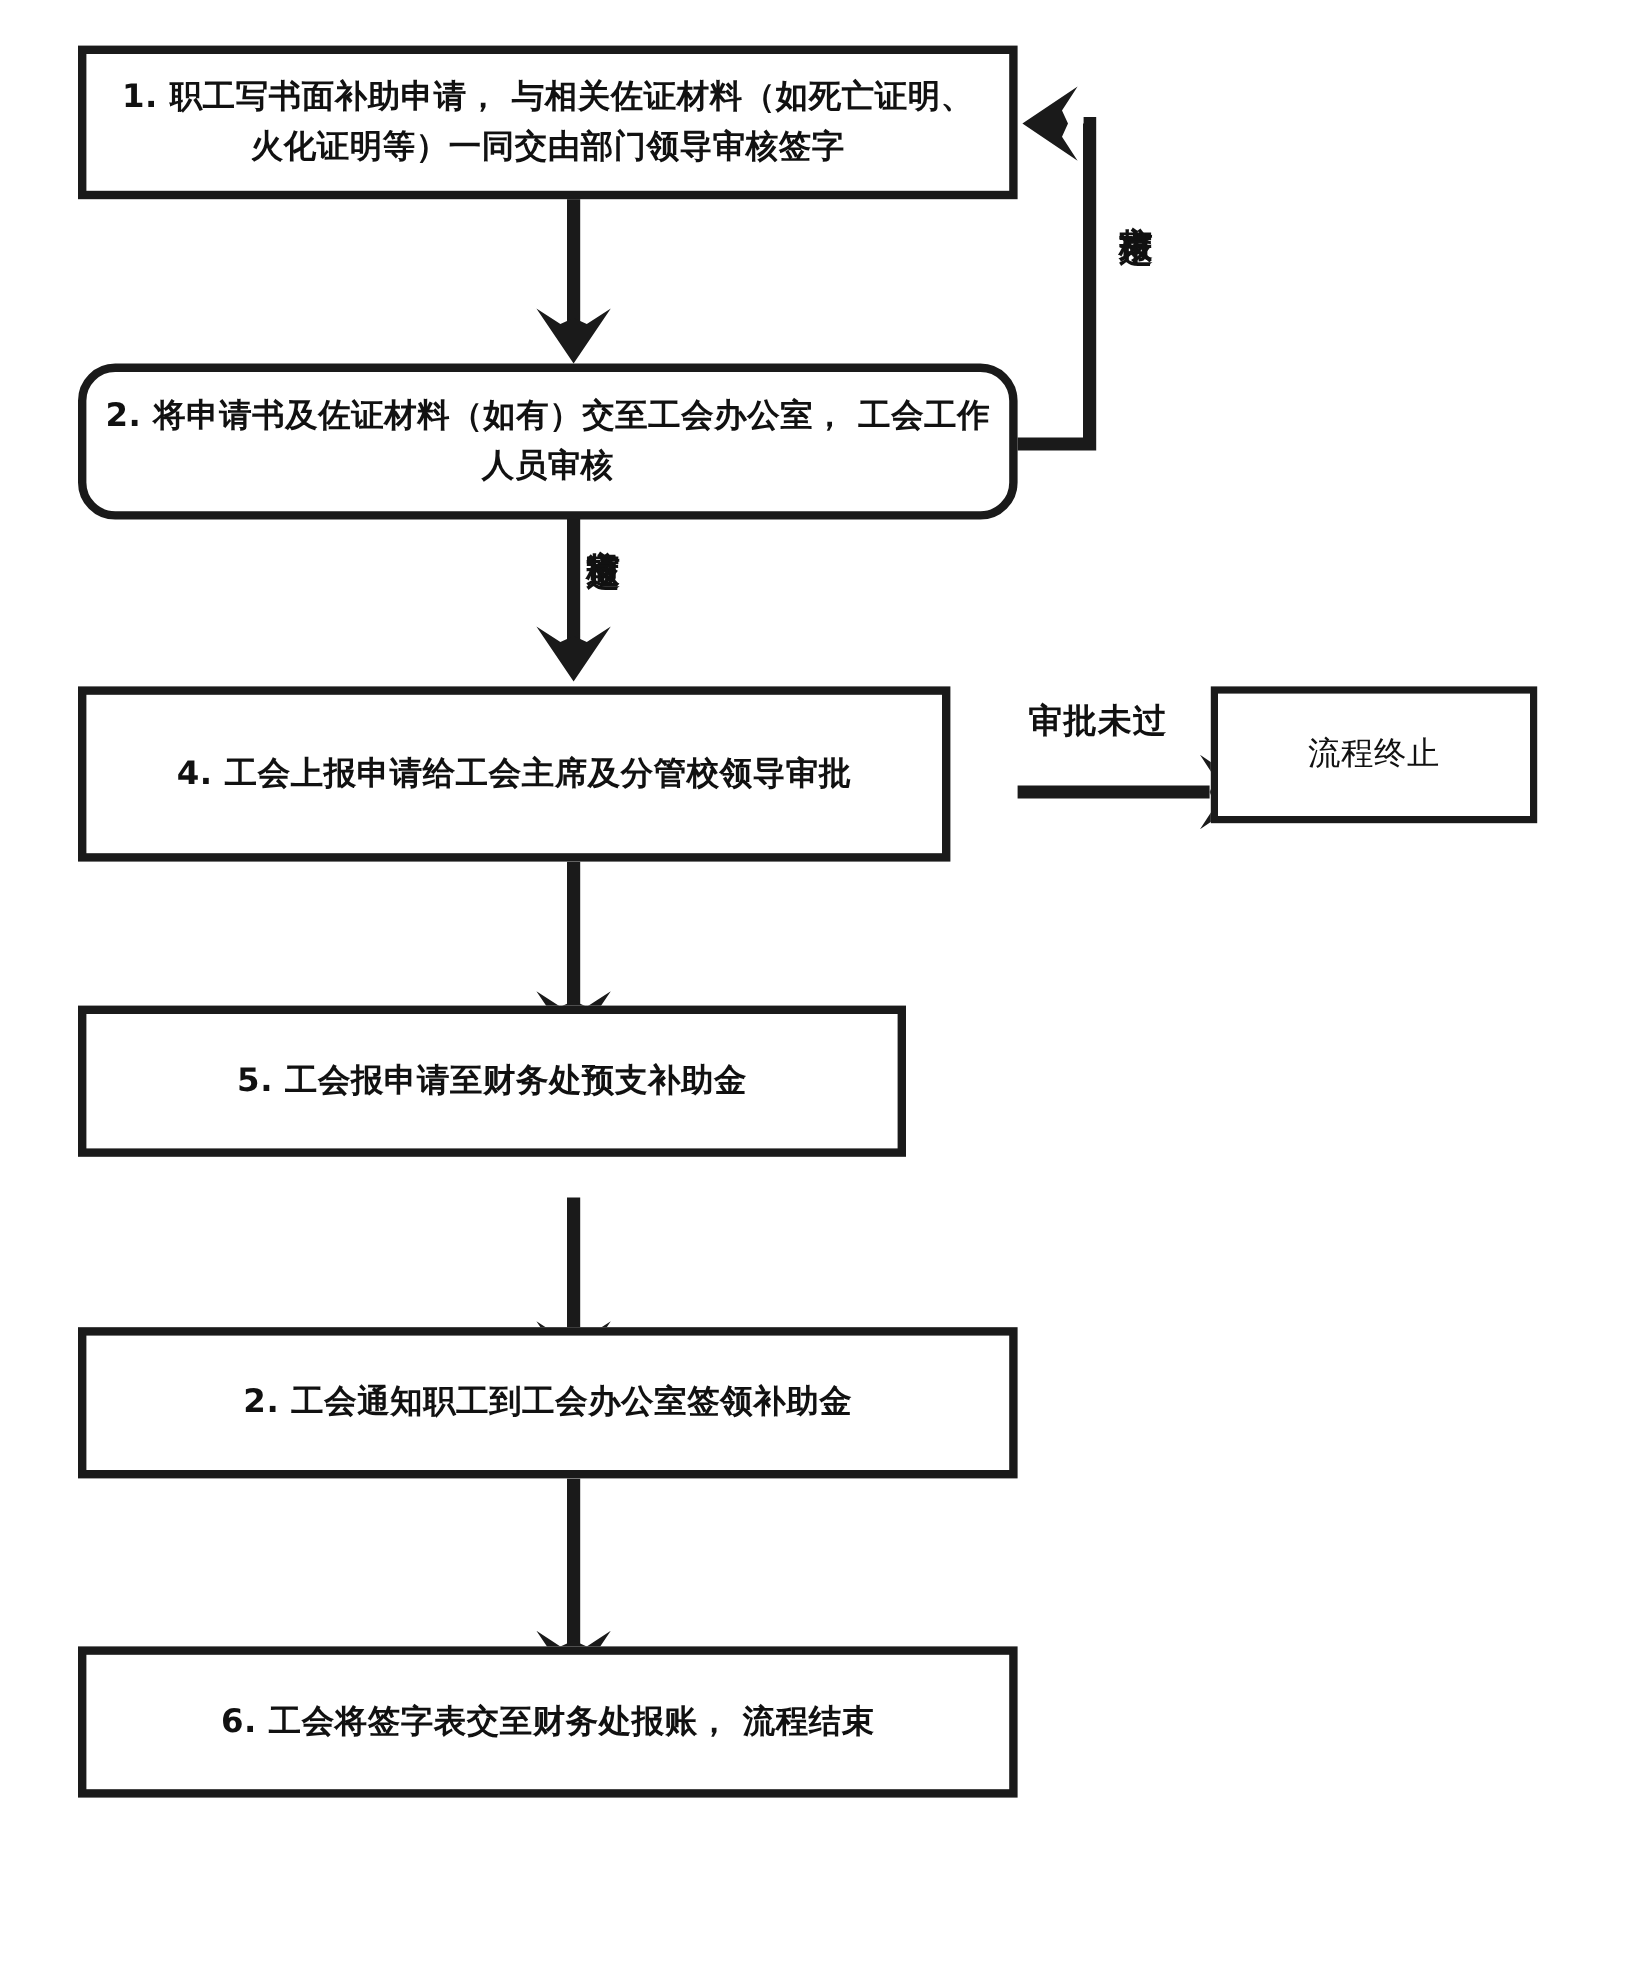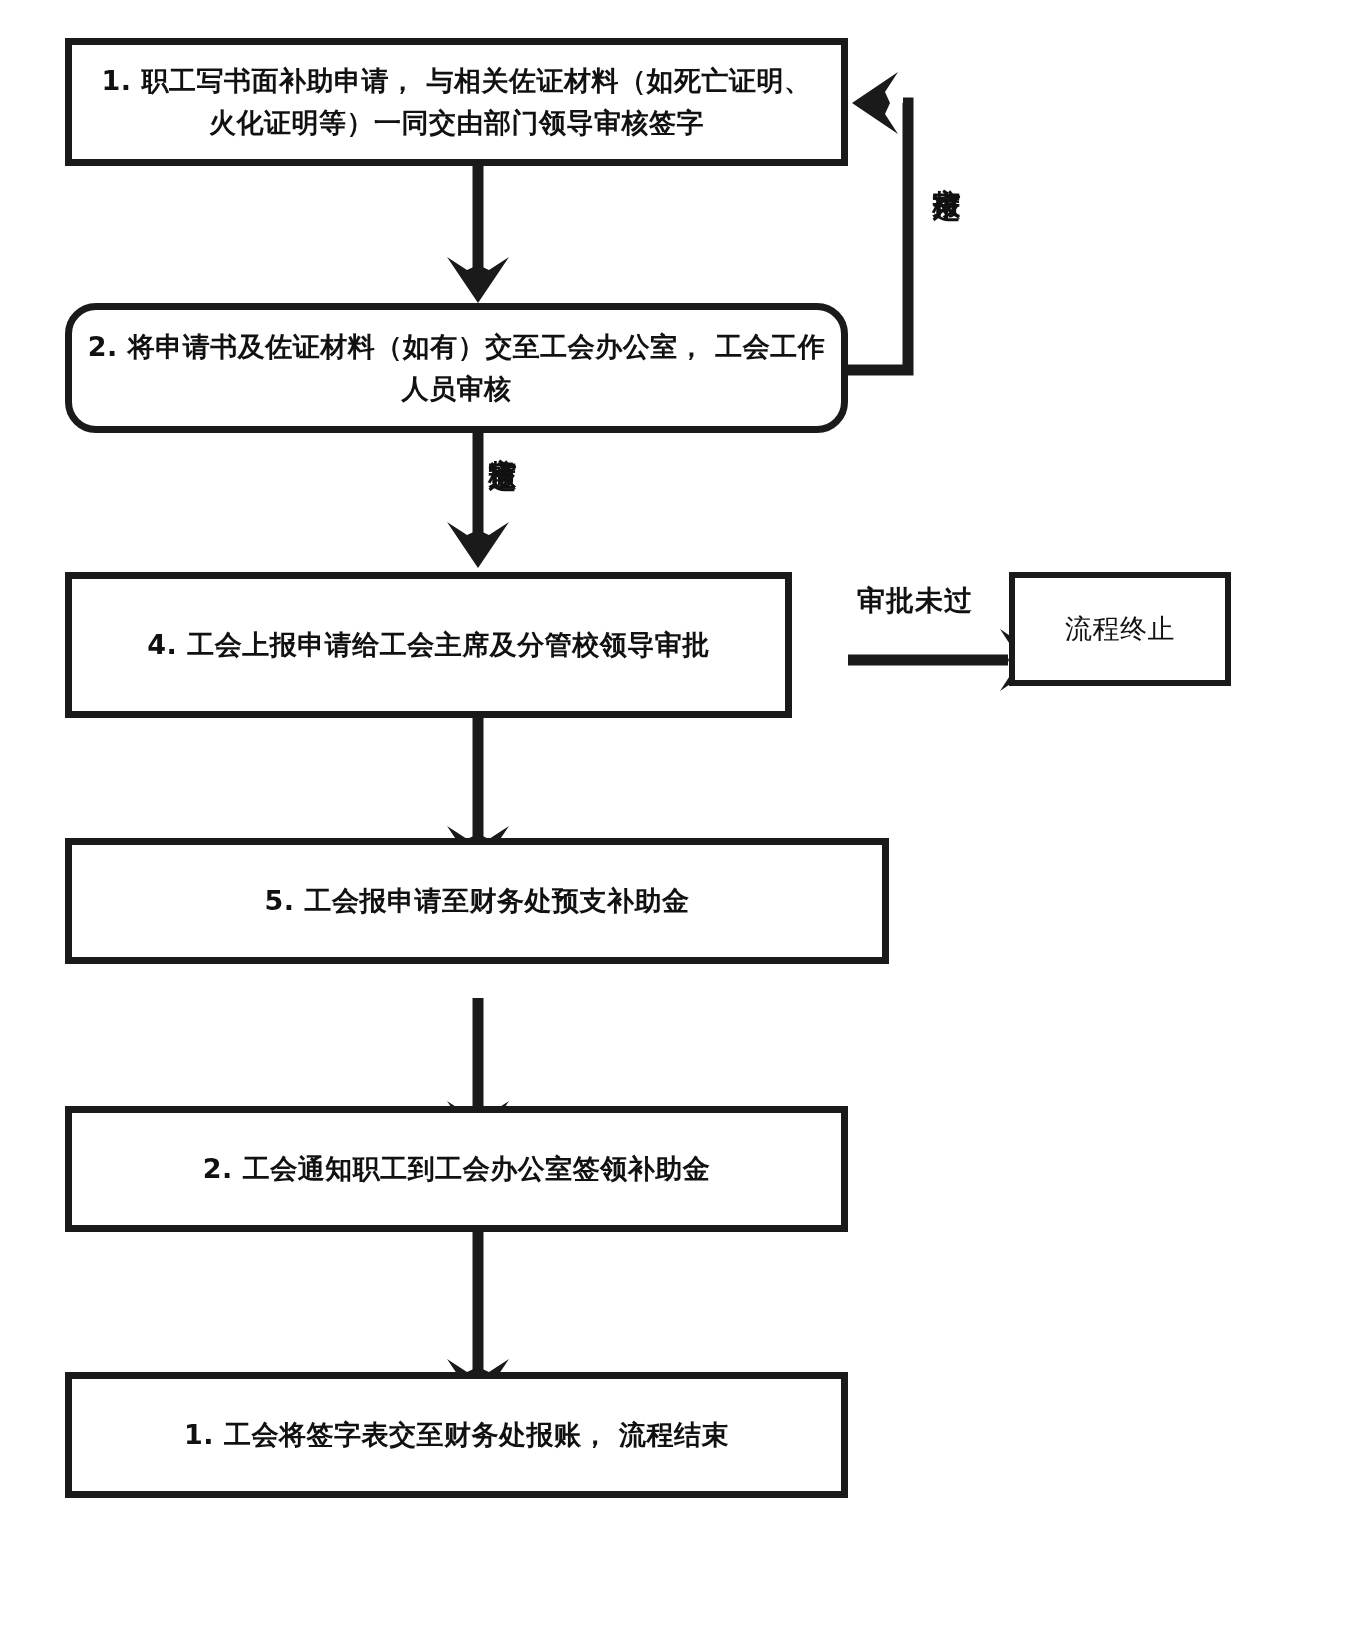--- a/index.html
+++ b/index.html
@@ -132,7 +132,7 @@
     <div class="node-text">4. 工会上报申请给工会主席及分管校领导审批</div>
   </div>
 
-  <div class="node terminal" style="left:1009px; top:572px; width:222px; height:114px; border-width:6px;">
+  <div class="node terminal" style="left:1009px; top:572px; width:272px; height:114px; border-width:6px;">
     <div class="node-text">流程终止</div>
   </div>
 

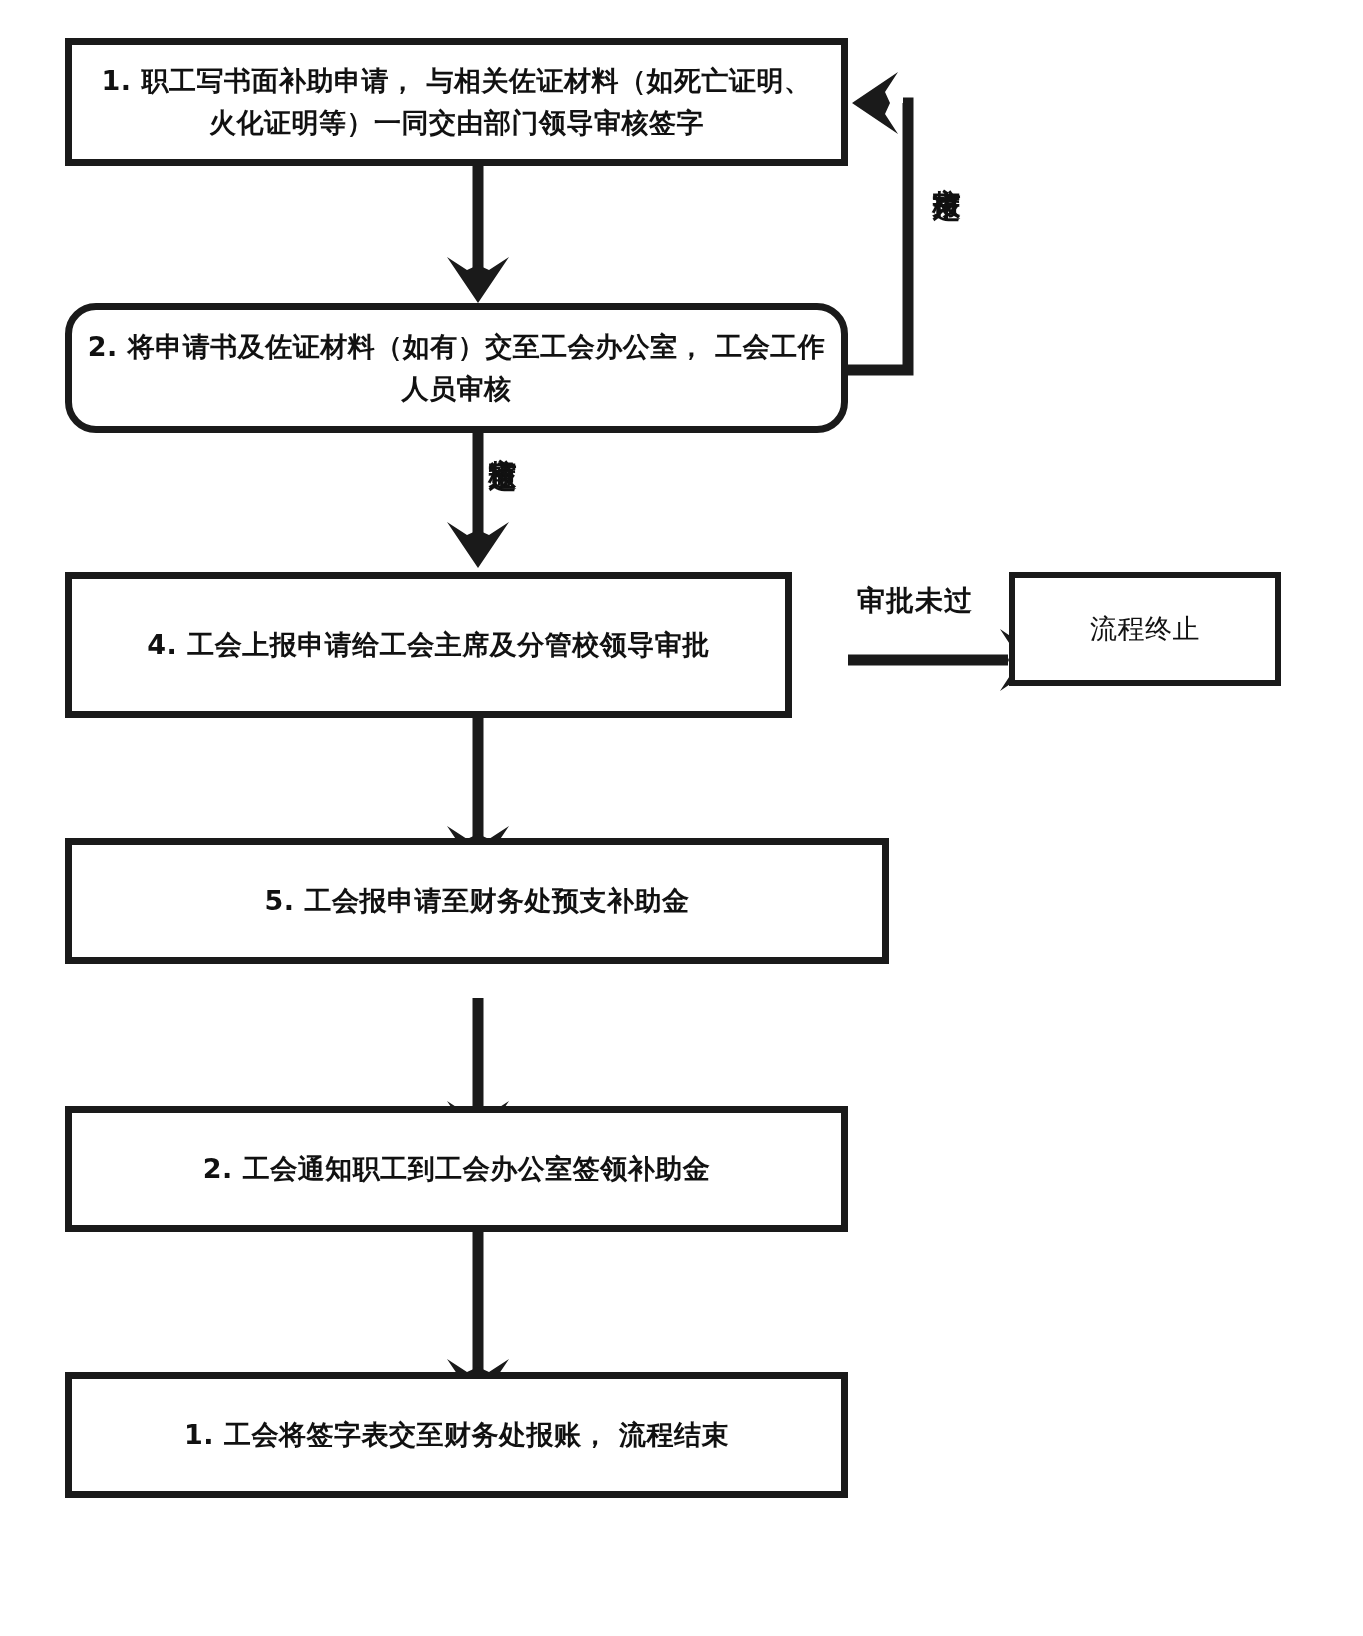--- a/index.html
+++ b/index.html
@@ -136,7 +136,7 @@
     <div class="node-text">流程终止</div>
   </div>
 
-  <div class="node" style="left:65px; top:838px; width:824px; height:126px;">
+  <div class="node" style="left:65px; top:838px; width:690px; height:126px;">
     <div class="node-text">5. 工会报申请至财务处预支补助金</div>
   </div>
 

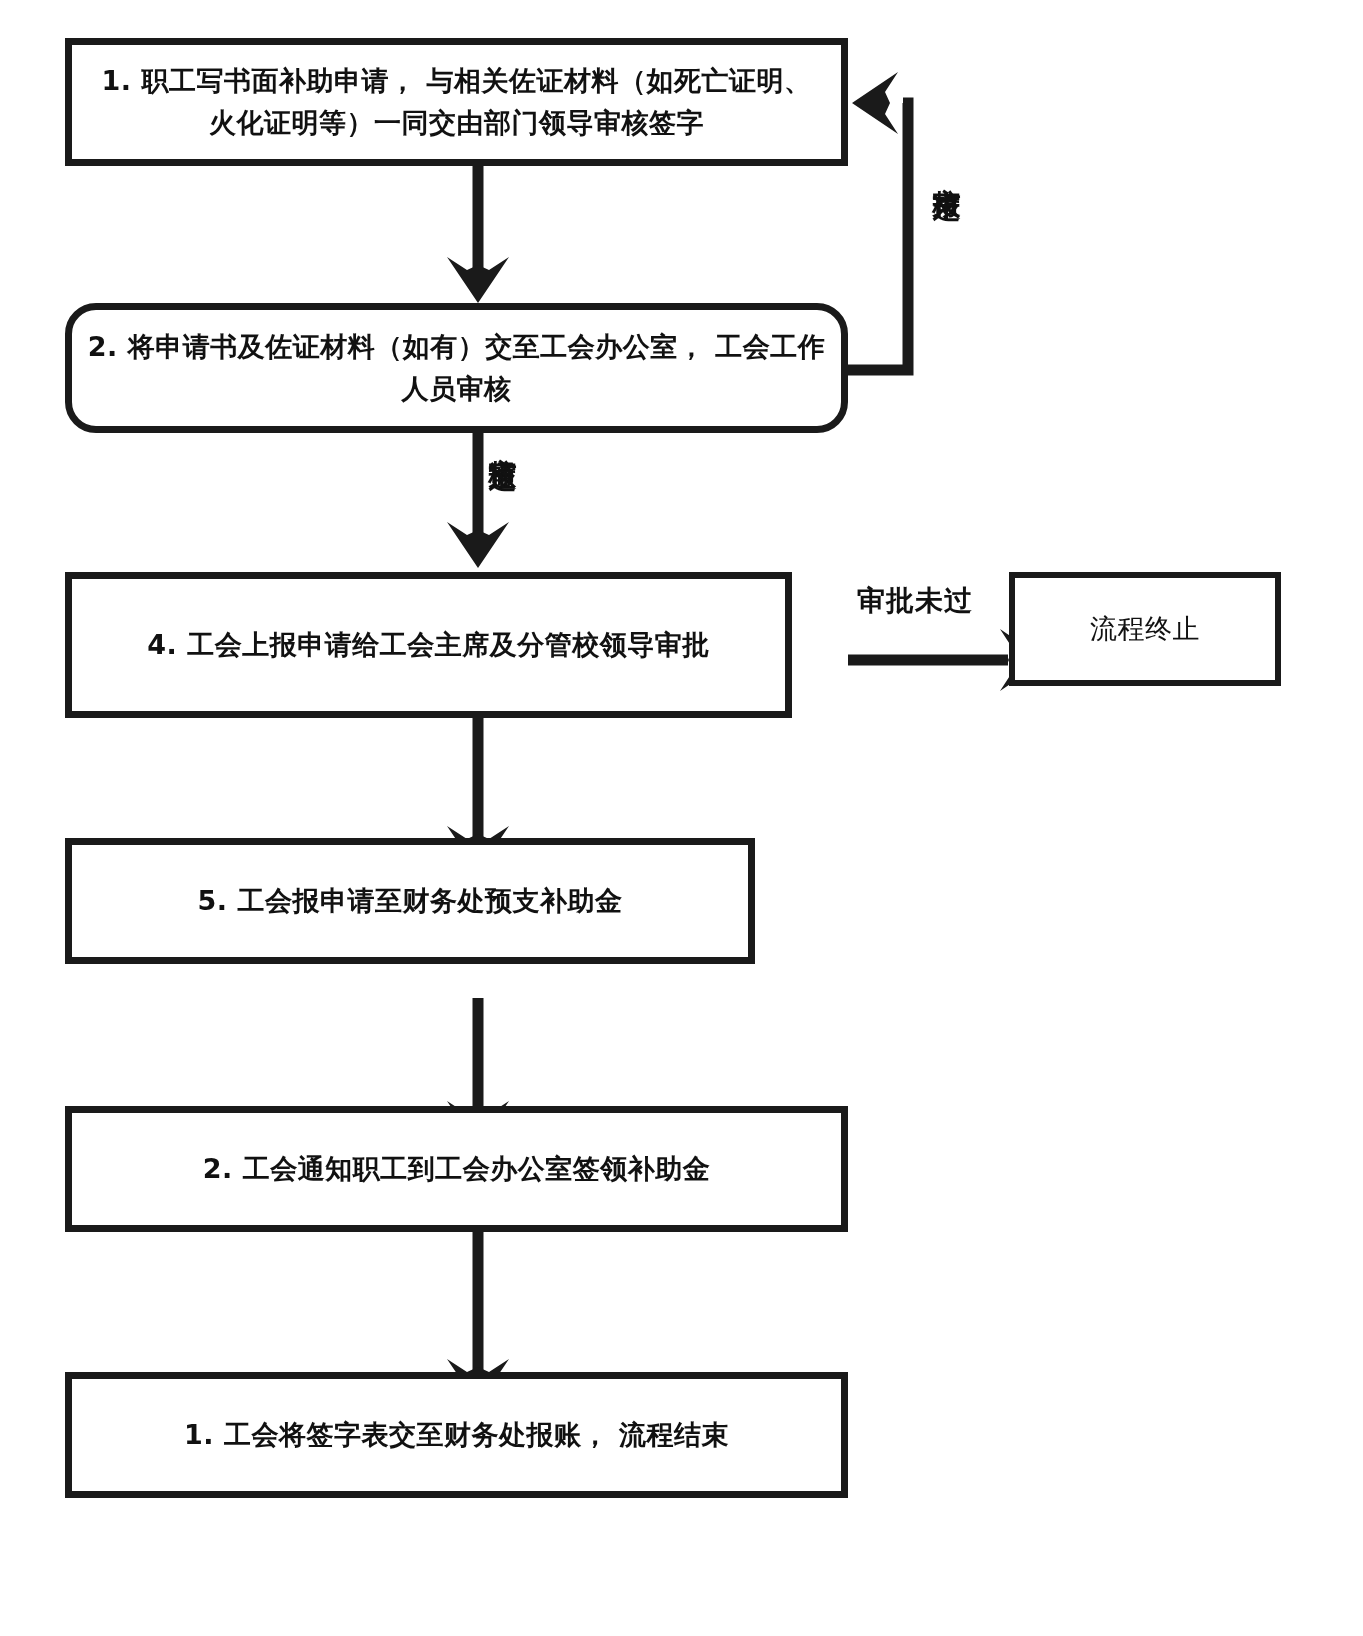--- a/index.html
+++ b/index.html
@@ -145,7 +145,7 @@
   </div>
 
   <div class="node" style="left:65px; top:1372px; width:783px; height:126px;">
-    <div class="node-text">1. 工会将签字表交至财务处报账，  流程结束</div>
+    <div class="node-text">6. 工会将签字表交至财务处报账，  流程结束</div>
   </div>
 
   <div class="edge-label vertical" style="left:932px; top:165px;">审核未过</div>

